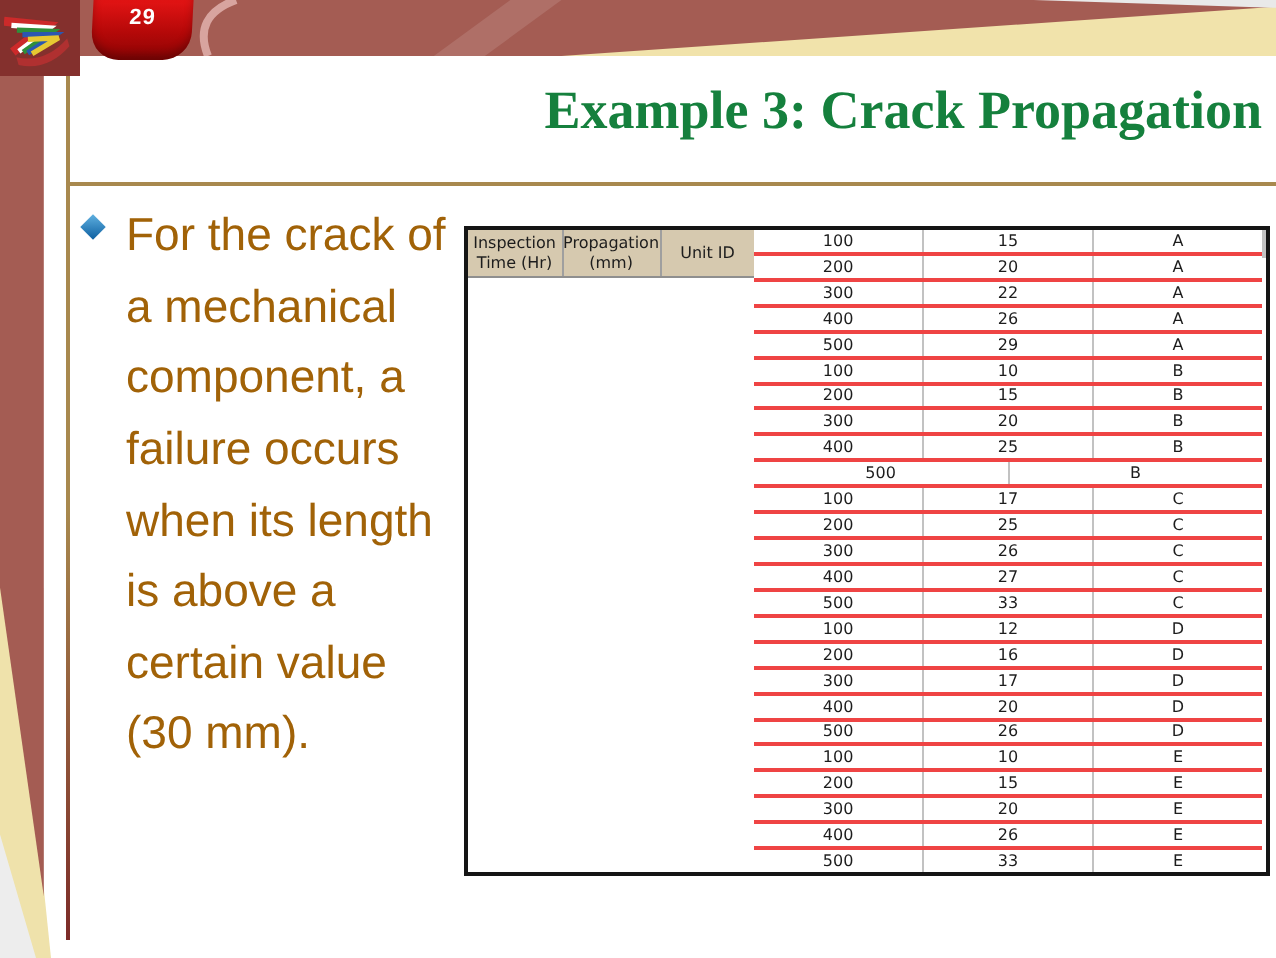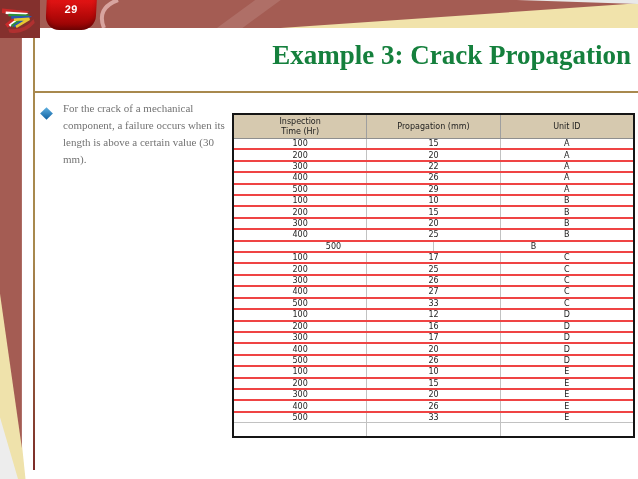--- a/index.html
+++ b/index.html
@@ -51,8 +51,8 @@
   .diamond{flex:none;width:9px;height:9px;margin:9px 12px 0 0;
            background:linear-gradient(135deg,#5fb0e0 0%,#0d5fa0 100%);
            transform:rotate(45deg);}
-  .bullet-text{flex:1;font-family:Liberation Serif, serif;font-size:11px;
-           line-height:1.55;color:#737373;}
+  .bullet-text{flex:1;font-family:Liberation Sans, sans-serif;font-size:23px;
+           line-height:1.55;color:#a16207;}
 
   
   .data-table{position:absolute;left:232px;top:113px;width:403px;height:325px;

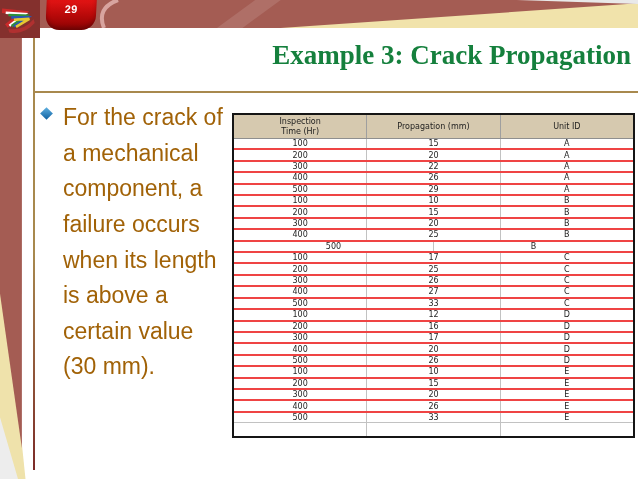--- a/index.html
+++ b/index.html
@@ -57,7 +57,7 @@
   
   .data-table{position:absolute;left:232px;top:113px;width:403px;height:325px;
           box-sizing:border-box;border:2px solid #151515;background:#ffffff;
-          display:flex;flex-direction:column;font-family:"DejaVu Sans",sans-serif;
+          display:flex;flex-direction:row;font-family:"DejaVu Sans",sans-serif;
           font-size:8px;color:#1d1d1d;}
   .thead{flex:none;height:23px;display:flex;background:#d6c9af;
           border-bottom:1px solid #8f8f8f;}

